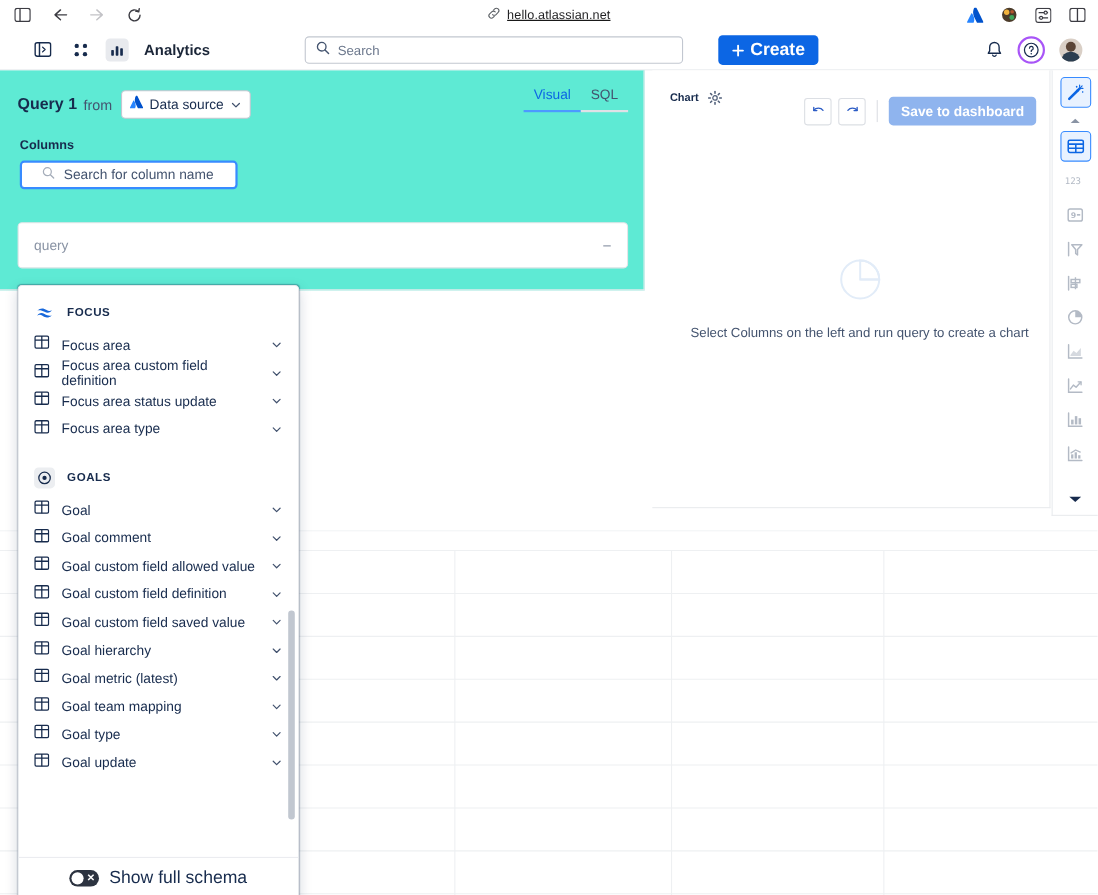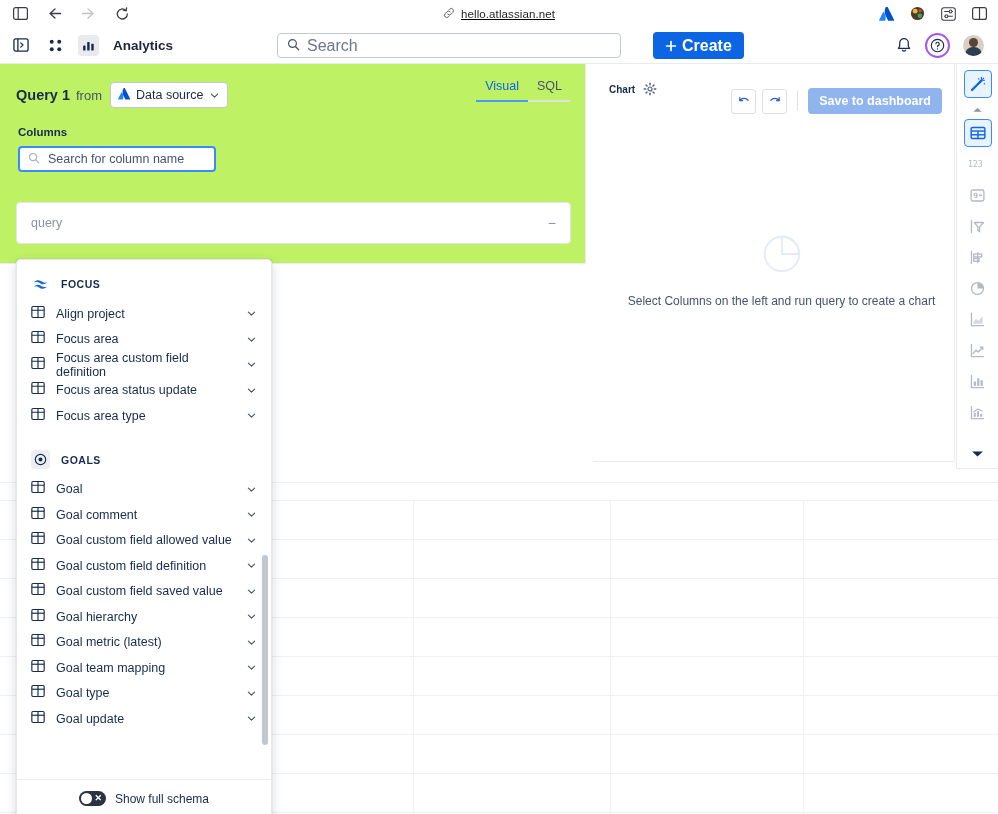--- a/index.html
+++ b/index.html
@@ -43,7 +43,7 @@
     background: #ffffff;
     border-bottom: 1px solid #e9ebee;
     display: flex; align-items: center;
-    padding: 0 10px;
+    padding: 0 28px;
     position: relative;
   }
   .nav-left { display: flex; align-items: center; gap: 12px; }

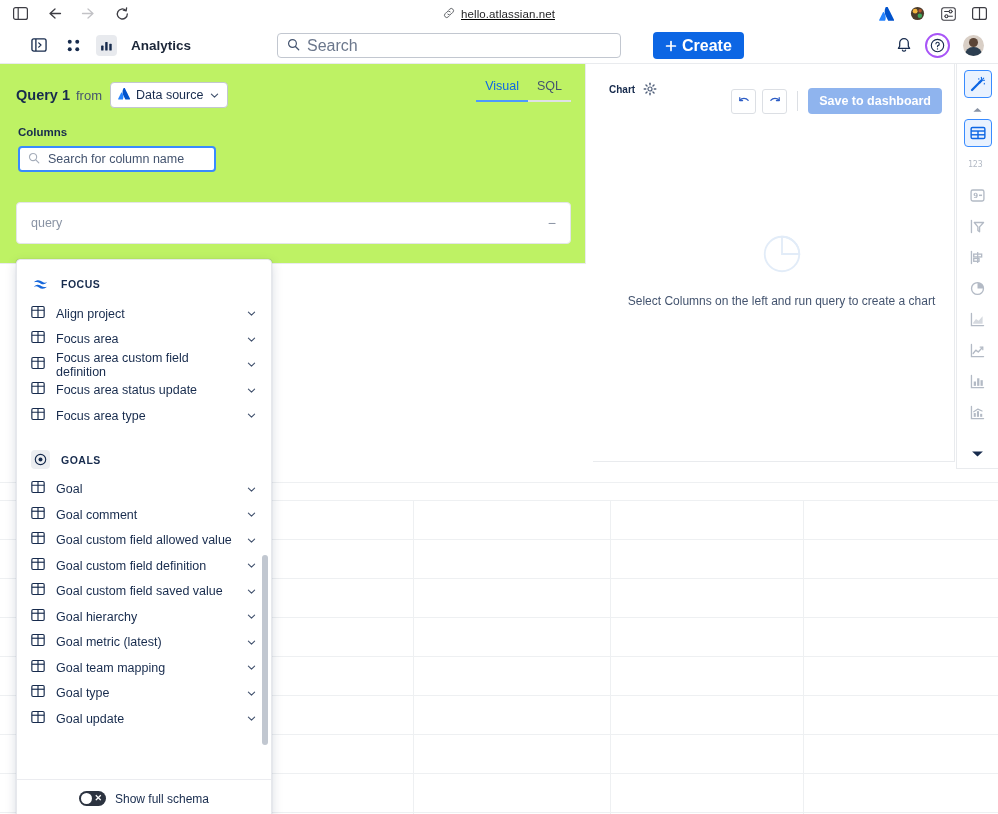--- a/index.html
+++ b/index.html
@@ -66,7 +66,7 @@
     display: flex; align-items: center; gap: 7px;
     padding: 0 9px; background: #fff;
   }
-  .search-ph { font-size: 16px; color: #6b778c; }
+  .search-ph { font-size: 12px; color: #6b778c; }
 
   .create-btn {
     position: absolute; left: 653px; top: 5px;

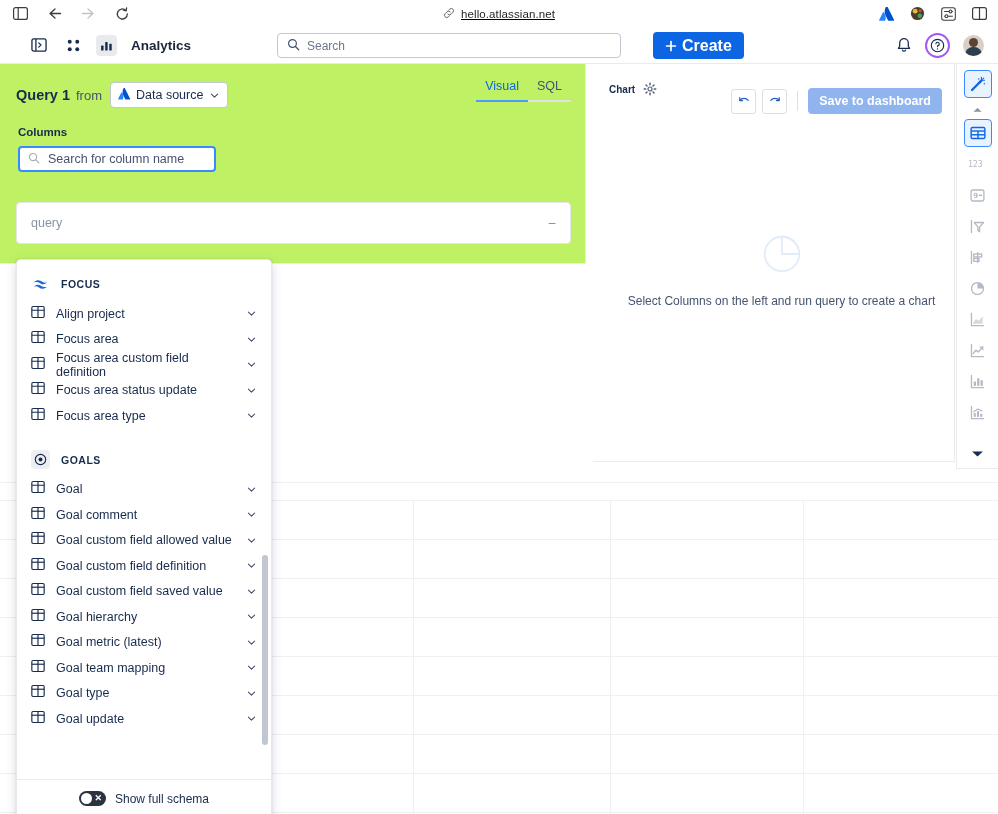--- a/index.html
+++ b/index.html
@@ -99,7 +99,7 @@
 
   .query-panel {
     position: absolute; left: 0; top: 0; width: 586px; height: 200px;
-    background: #bef264; border-bottom: 1px solid #e9ebee; border-right: 1px solid #e9ebee;
+    background: #5eead4; border-bottom: 1px solid #e9ebee; border-right: 1px solid #e9ebee;
   }
   .qp-head { display: flex; align-items: center; padding: 18px 16px 0 16px; position: relative; }
   .q-title { font-size: 14.5px; font-weight: 700; color: #172b4d; }

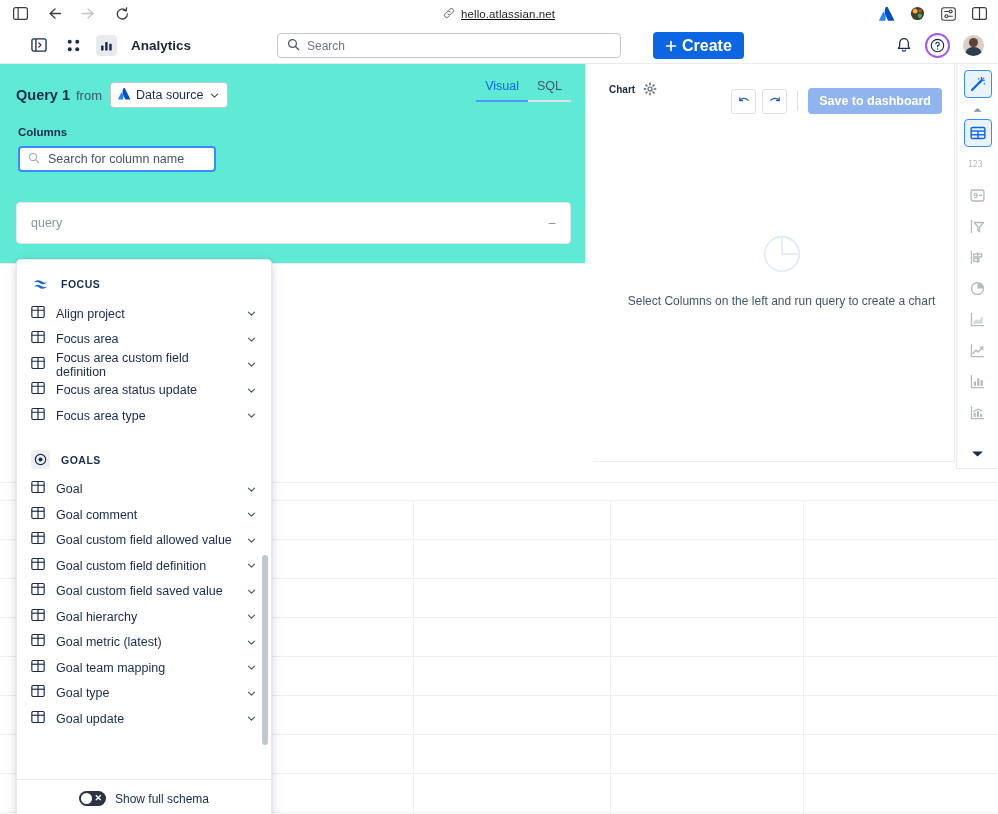--- a/index.html
+++ b/index.html
@@ -121,7 +121,7 @@
   .col-search {
     margin: 8px 0 0 18px; width: 198px; height: 26px;
     border: 2px solid #388bff; border-radius: 4px;
-    display: flex; align-items: center; gap: 8px; padding: 0 8px; background: #fff;
+    display: flex; align-items: center; gap: 8px; padding: 0 18px; background: #fff;
   }
   .col-search-ph { font-size: 12.5px; color: #44546f; }
 

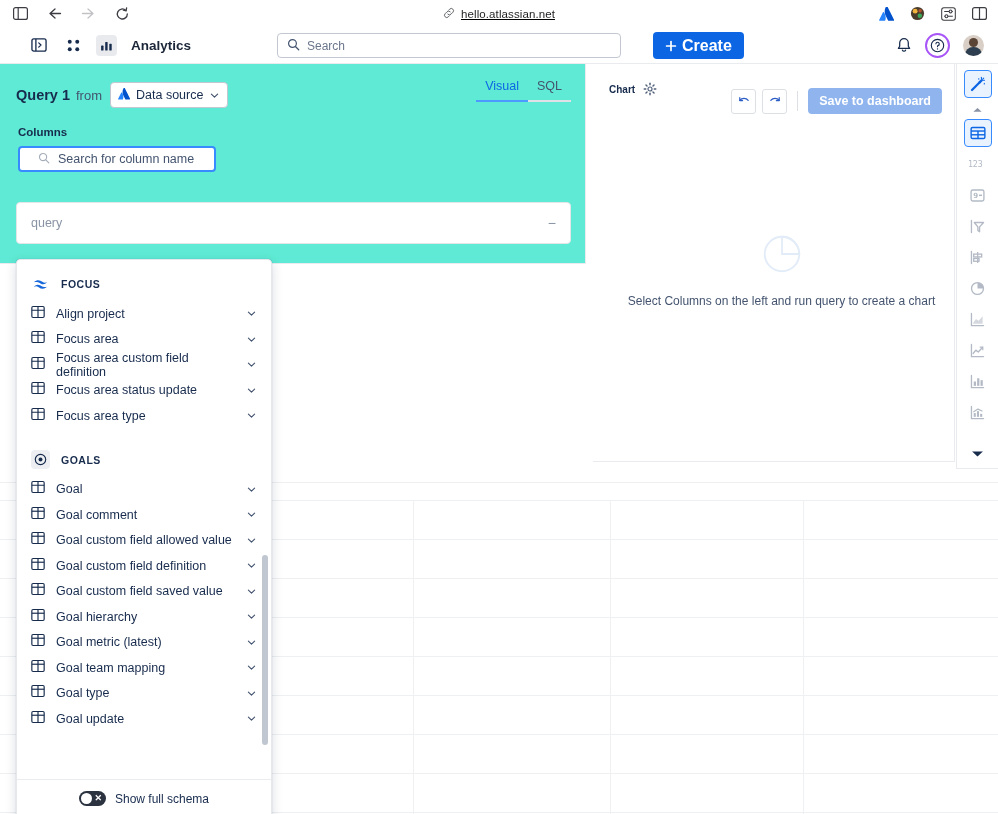--- a/index.html
+++ b/index.html
@@ -604,19 +604,6 @@
                 <line x1="0.9" y1="5.6" x2="14.1" y2="5.6" stroke="#172b4d" stroke-width="1.25"></line>
                 <line x1="7.5" y1="1.6" x2="7.5" y2="13.4" stroke="#172b4d" stroke-width="1.25"></line>
               </svg></span>
-          <span class="opt-label">Align project</span>
-          <span class="opt-chev">
-              <svg width="11" height="11" viewBox="0 0 12 12">
-                <path d="M2.6 4.4 L6 7.8 L9.4 4.4" fill="none" stroke="#42526e" stroke-width="1.2" stroke-linecap="round" stroke-linejoin="round"></path>
-              </svg>
-            </span>
-        </div>
-        <div class="opt">
-          <span><svg width="14" height="14" viewBox="0 0 15 15">
-                <rect x="0.9" y="1.6" width="13.2" height="11.8" rx="1.3" fill="none" stroke="#172b4d" stroke-width="1.25"></rect>
-                <line x1="0.9" y1="5.6" x2="14.1" y2="5.6" stroke="#172b4d" stroke-width="1.25"></line>
-                <line x1="7.5" y1="1.6" x2="7.5" y2="13.4" stroke="#172b4d" stroke-width="1.25"></line>
-              </svg></span>
           <span class="opt-label">Focus area</span>
           <span class="opt-chev">
               <svg width="11" height="11" viewBox="0 0 12 12">

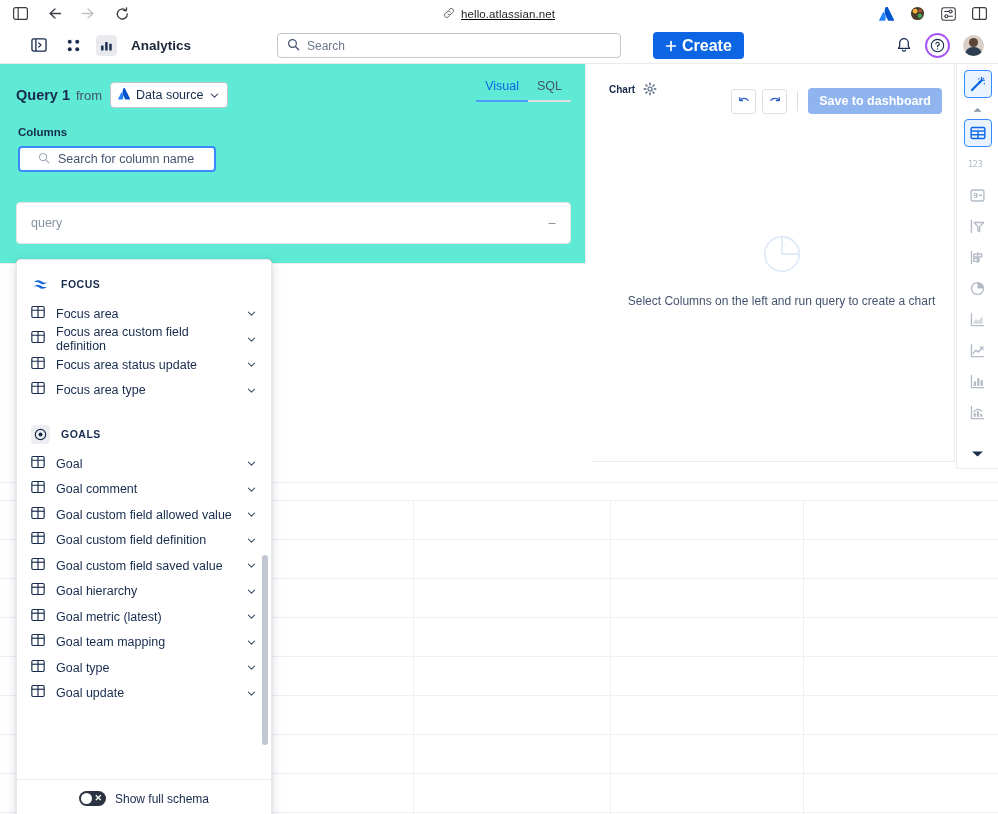--- a/index.html
+++ b/index.html
@@ -230,7 +230,7 @@
     border-radius: 50%; background: #fff;
   }
   .toggle .x { position: absolute; right: 4px; color: #fff; font-size: 9px; line-height: 1; font-weight: 700; }
-  .foot-label { font-size: 12px; color: #172b4d; }
+  .foot-label { font-size: 16px; color: #172b4d; }
 </style>
 </head>
 <body>

